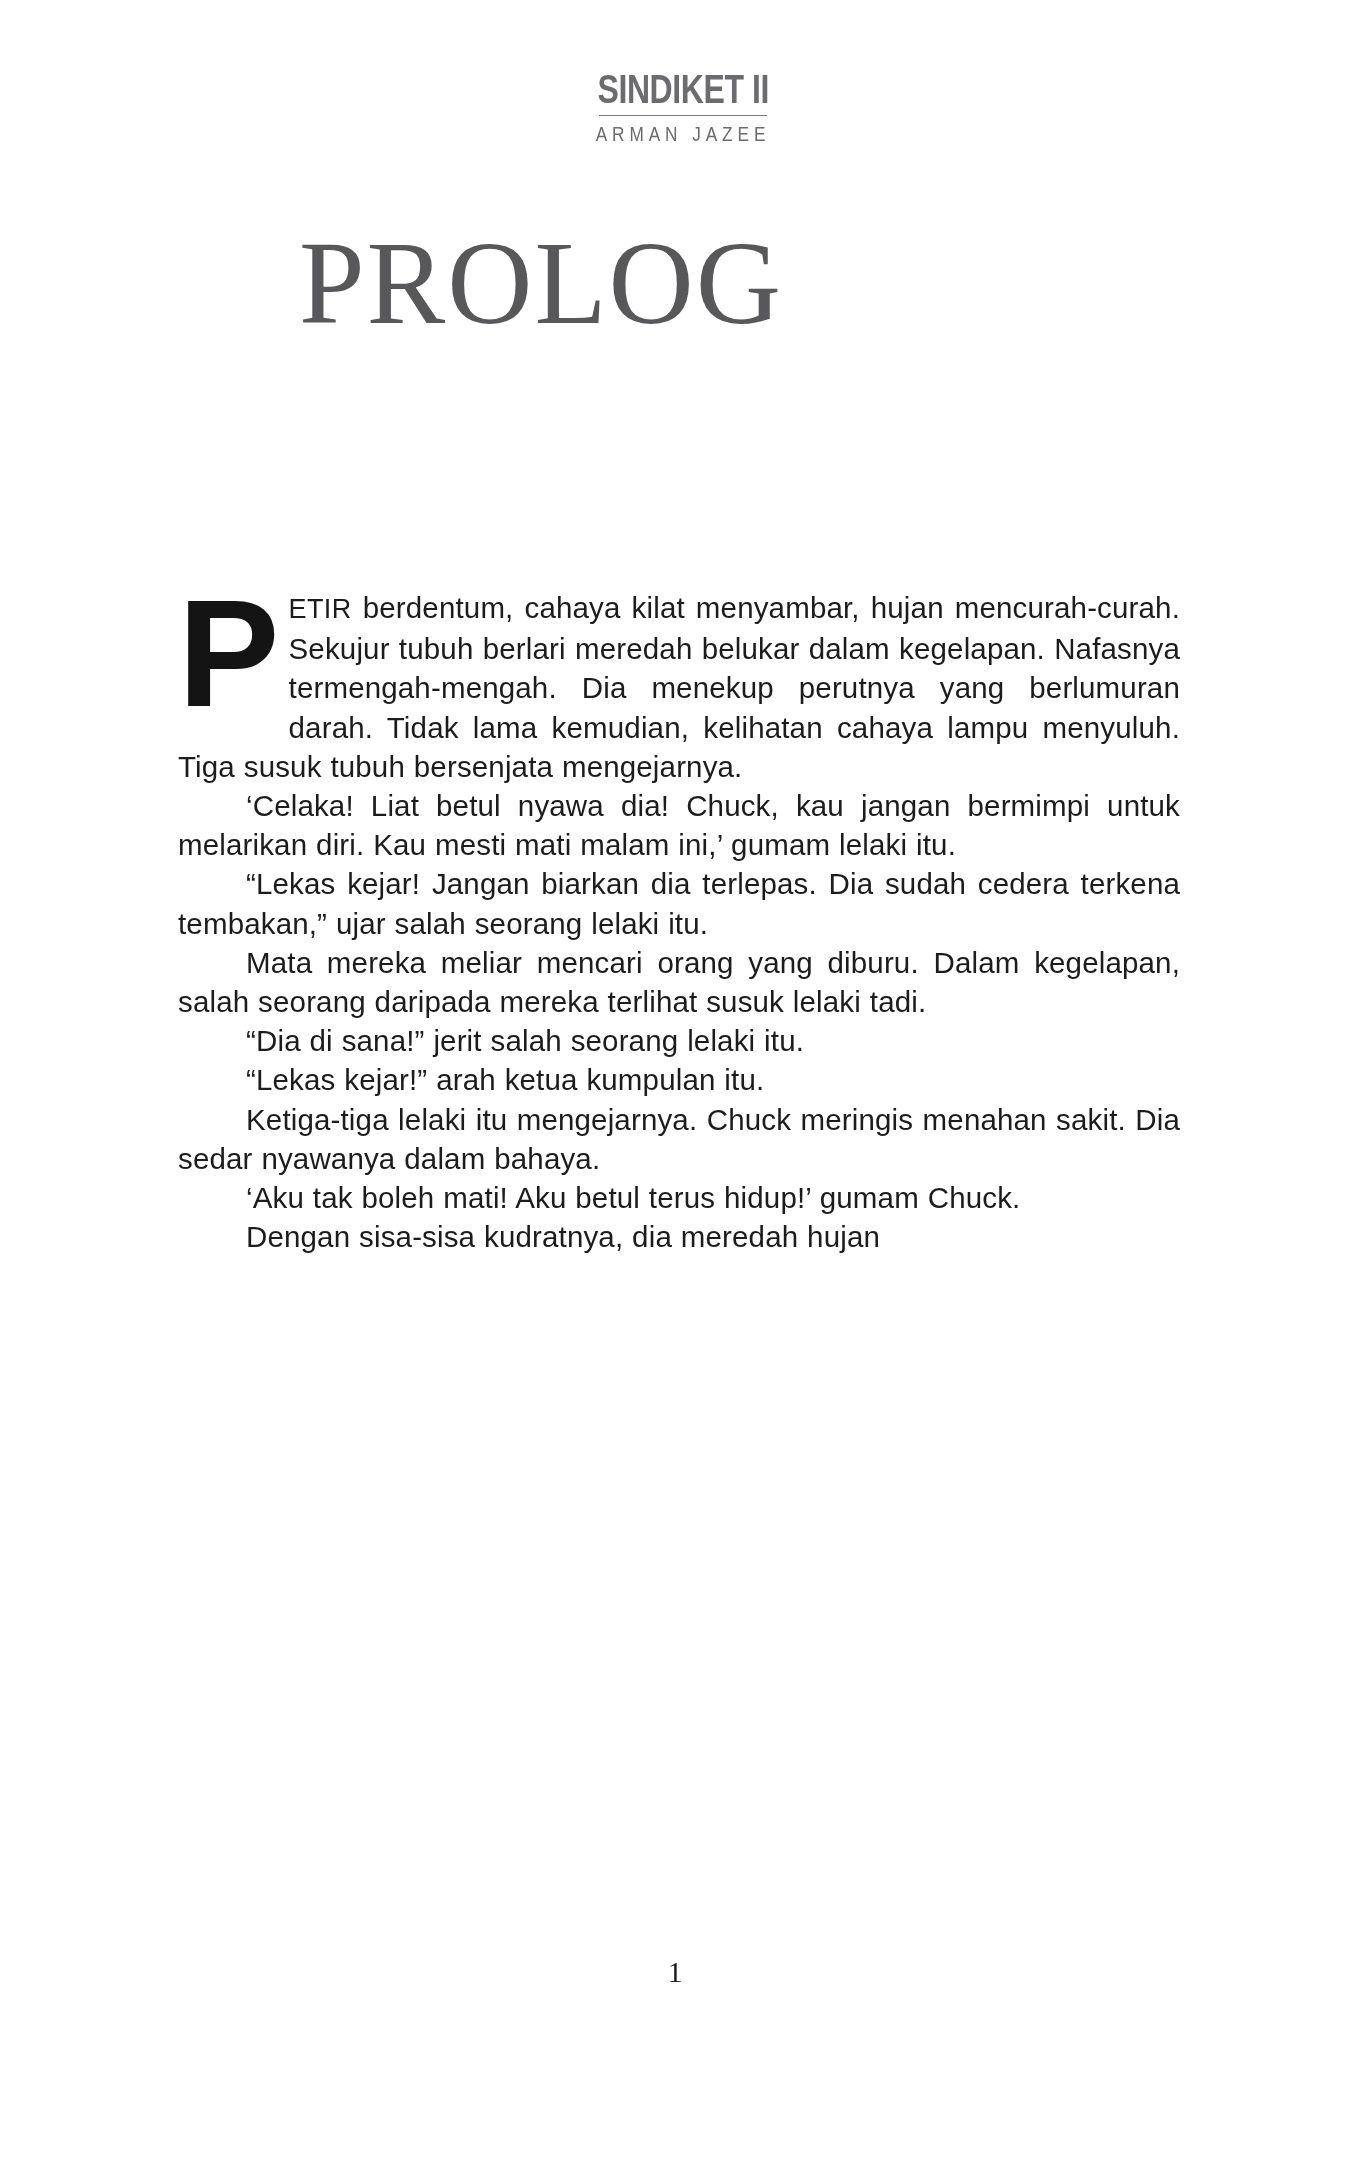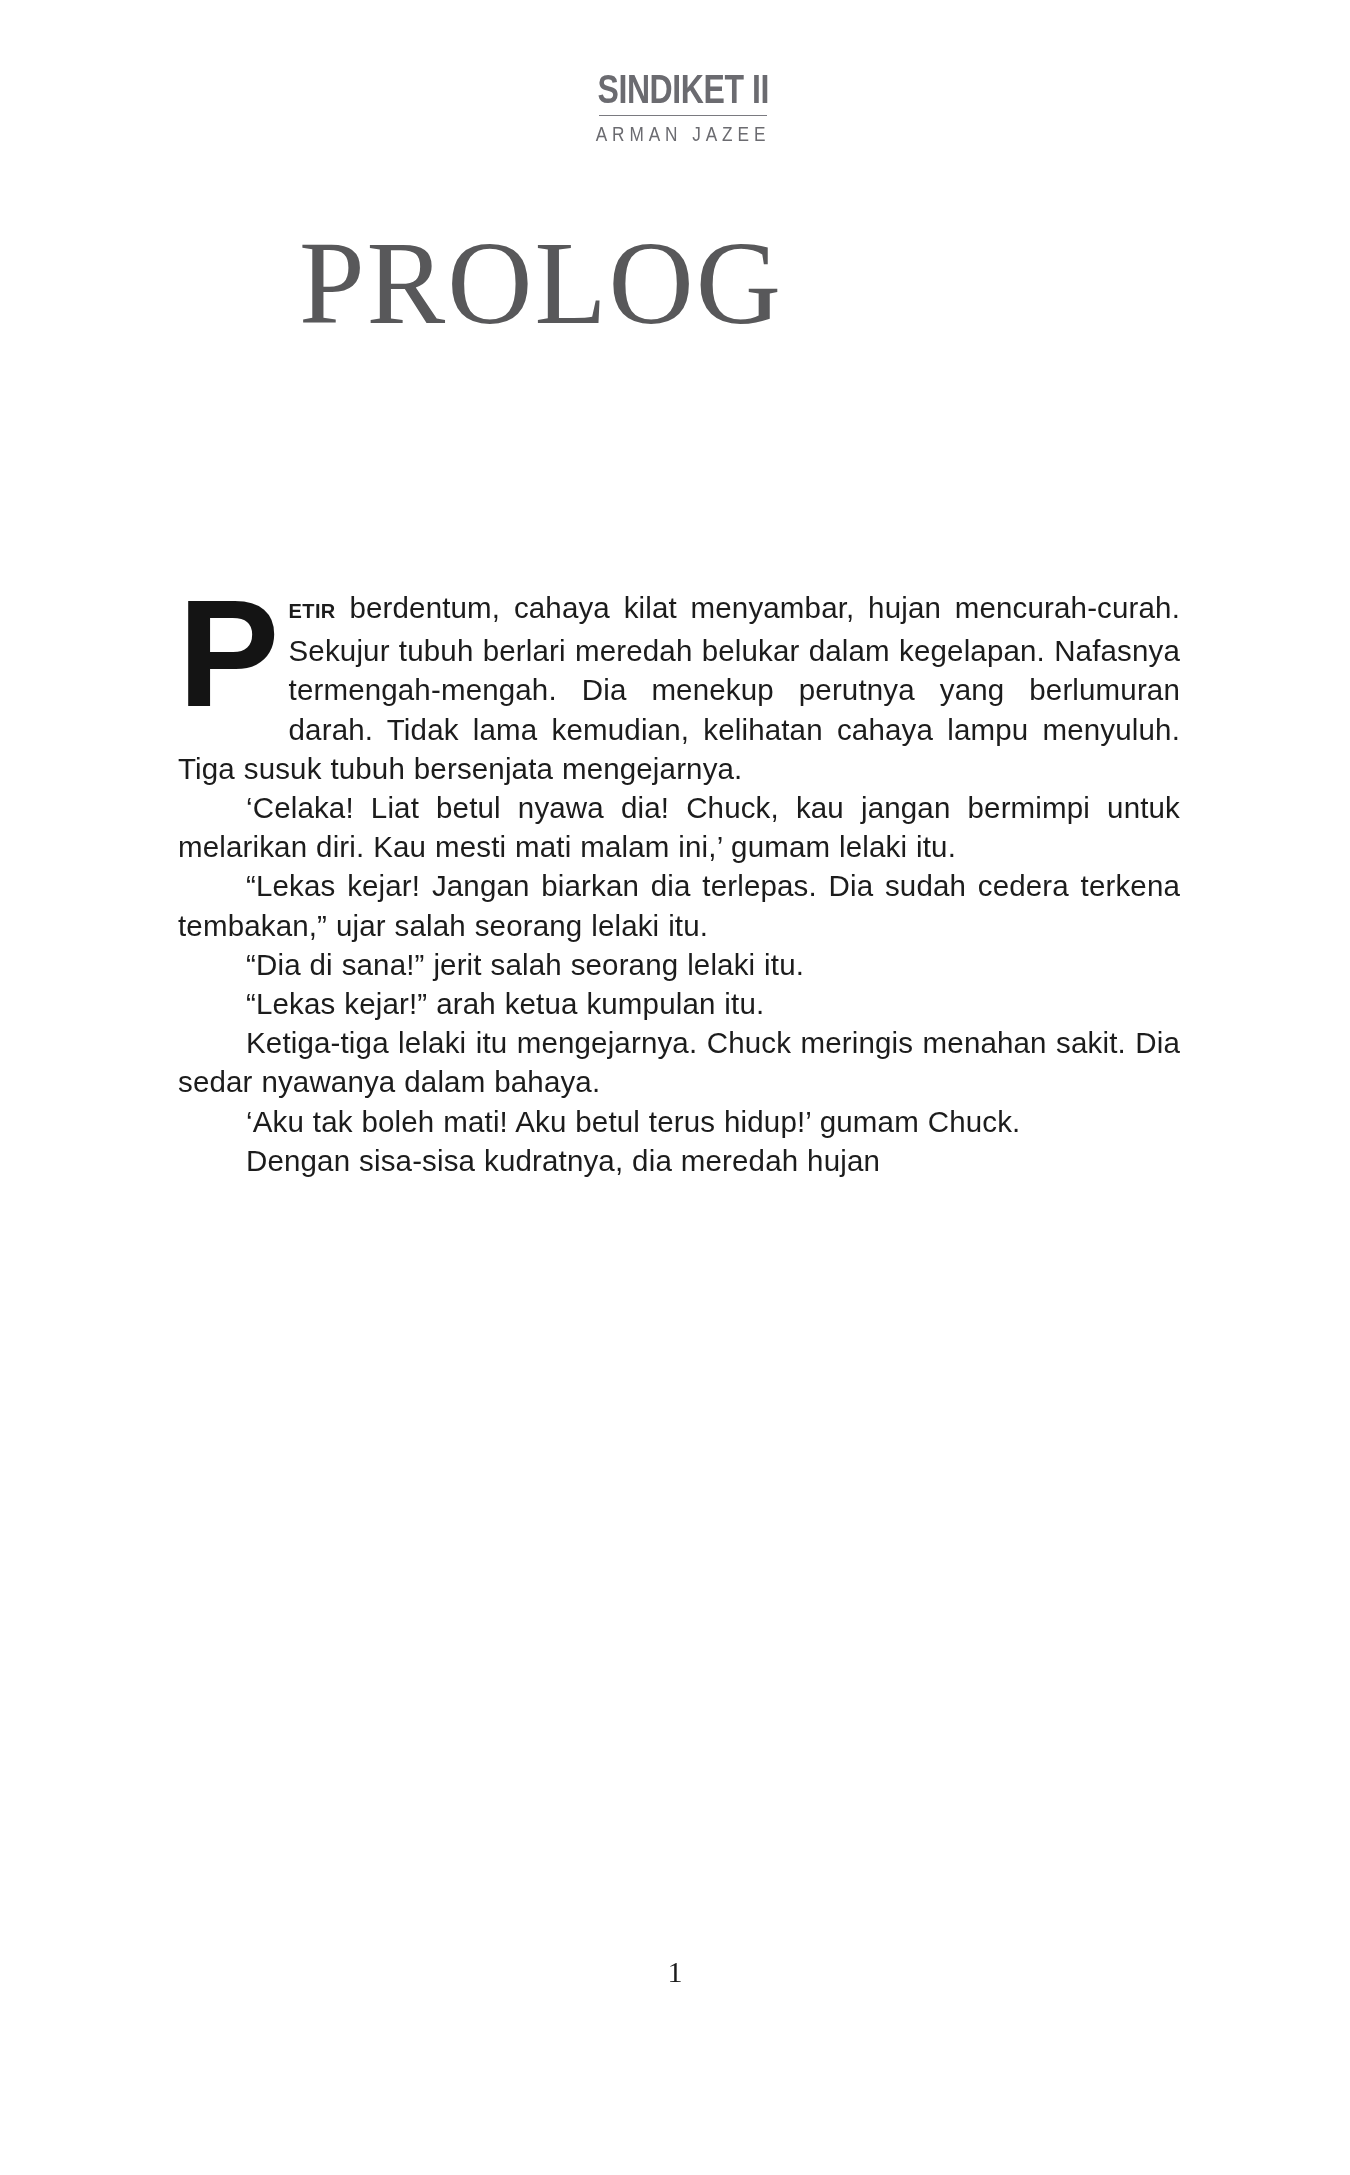--- a/index.html
+++ b/index.html
@@ -104,8 +104,8 @@
     padding: 0;
   }
   .lead-caps {
-    font-weight: 700;
-    font-size: 20px;
+    font-weight: 400;
+    font-size: 27px;
     letter-spacing: 0.4px;
   }
   p.lead { text-indent: 0; }

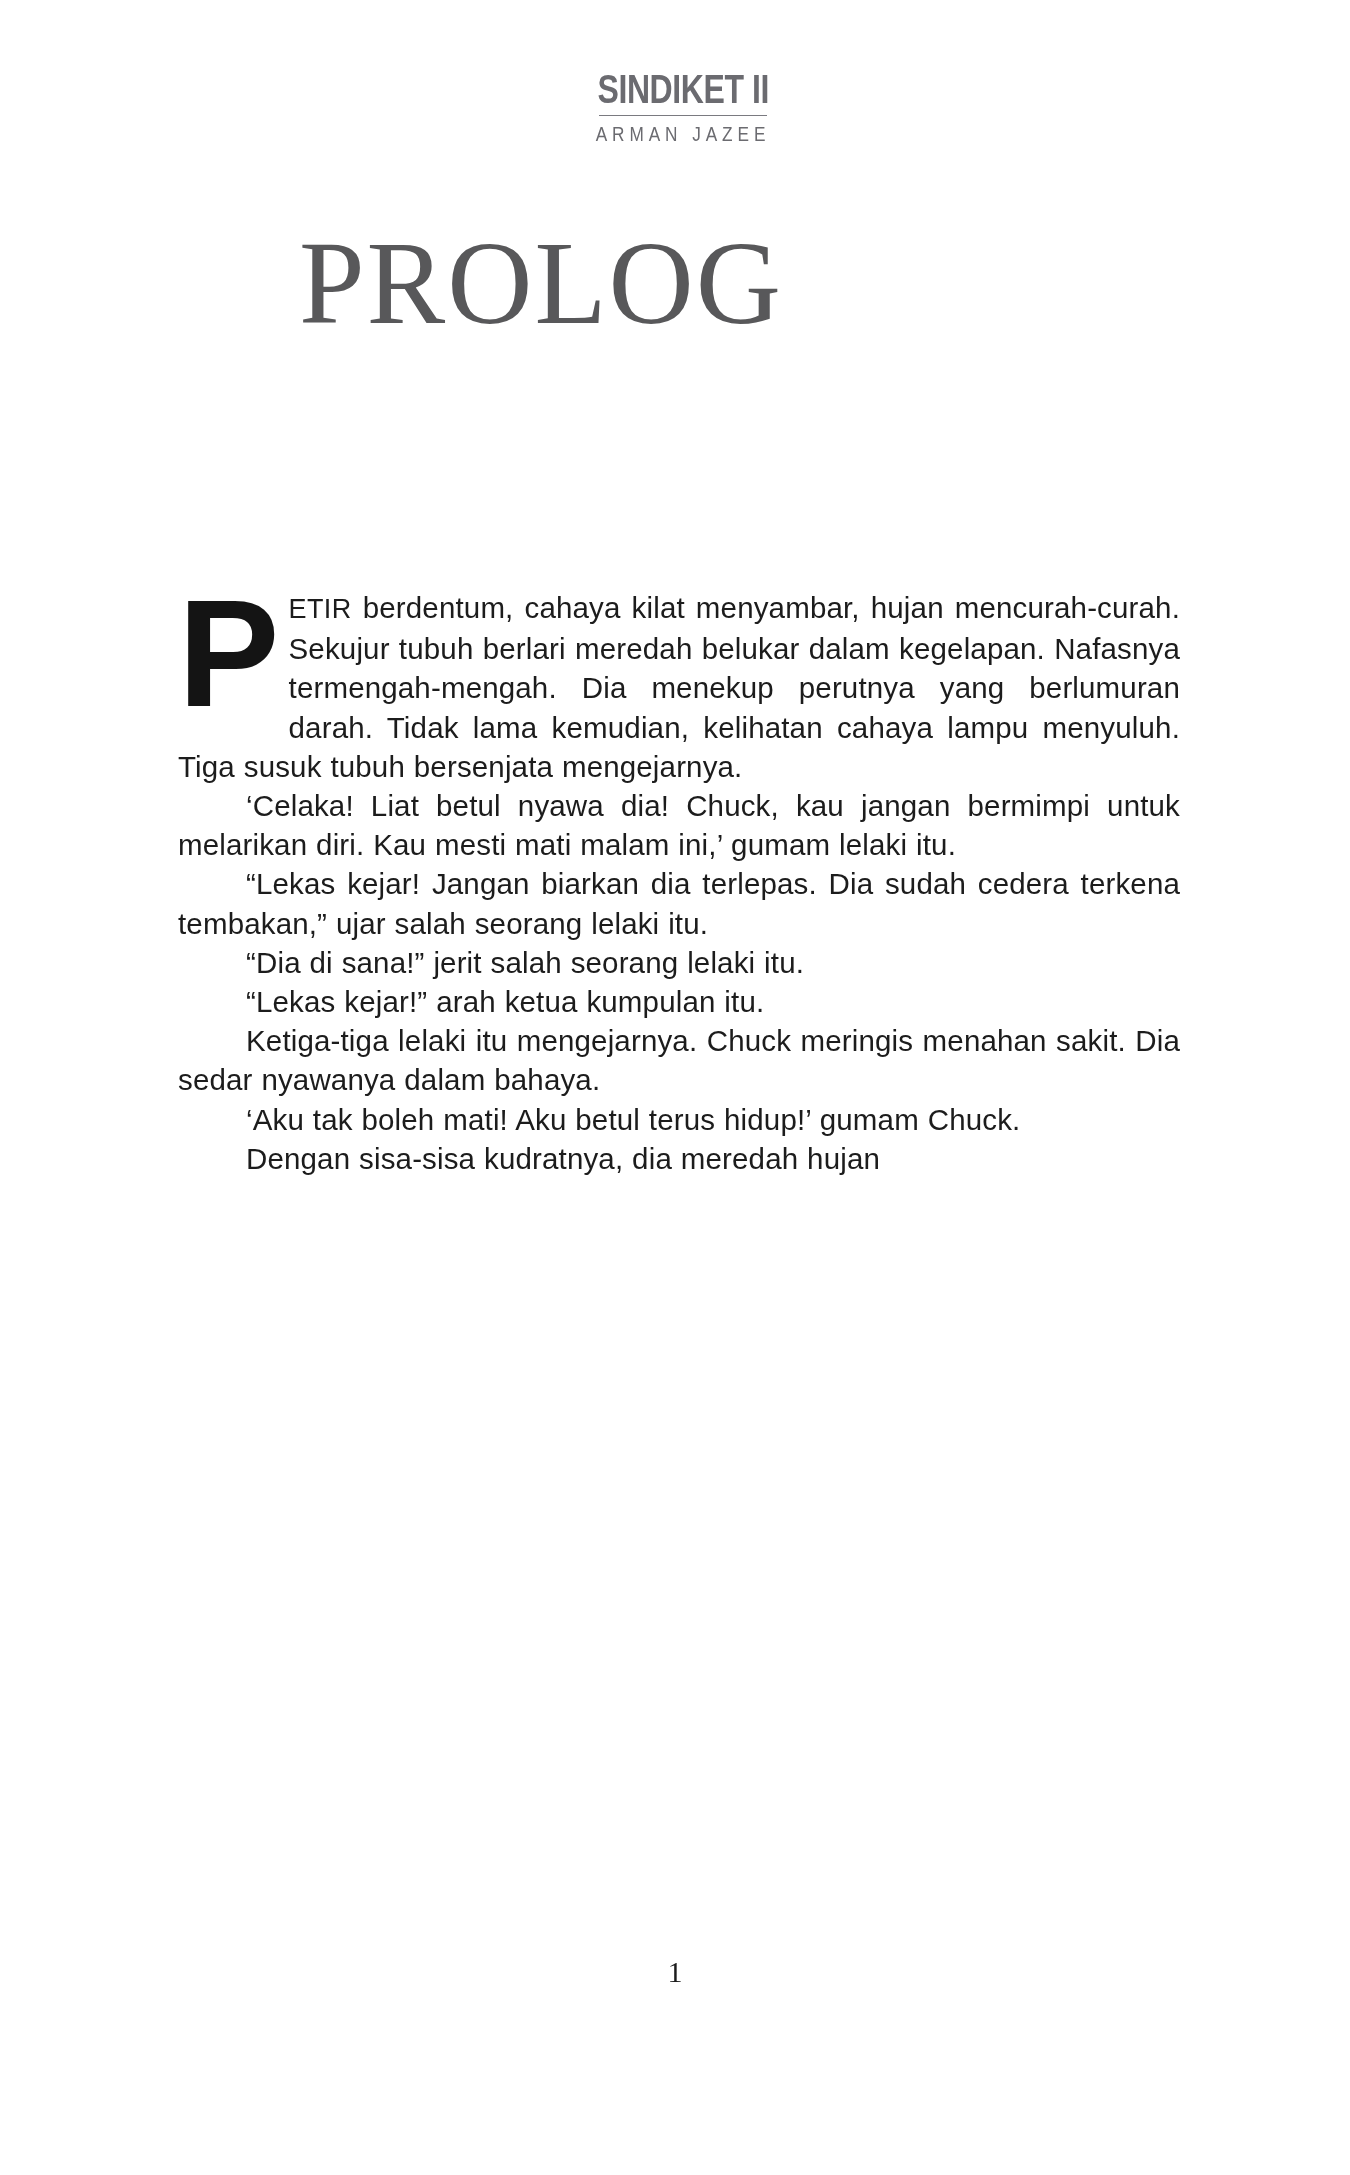--- a/index.html
+++ b/index.html
@@ -142,6 +142,7 @@
 
     <p>‘Celaka! Liat betul nyawa dia! Chuck, kau jangan bermimpi untuk melarikan diri. Kau mesti mati malam ini,’ gumam lelaki itu.</p>
     <p>“Lekas kejar! Jangan biarkan dia terlepas. Dia sudah cedera terkena tembakan,” ujar salah seorang lelaki itu.</p>
+    <p>Mata mereka meliar mencari orang yang diburu. Dalam kegelapan, salah seorang daripada mereka terlihat susuk lelaki tadi.</p>
     <p>“Dia di sana!” jerit salah seorang lelaki itu.</p>
     <p>“Lekas kejar!” arah ketua kumpulan itu.</p>
     <p>Ketiga-tiga lelaki itu mengejarnya. Chuck meringis menahan sakit. Dia sedar nyawanya dalam bahaya.</p>

